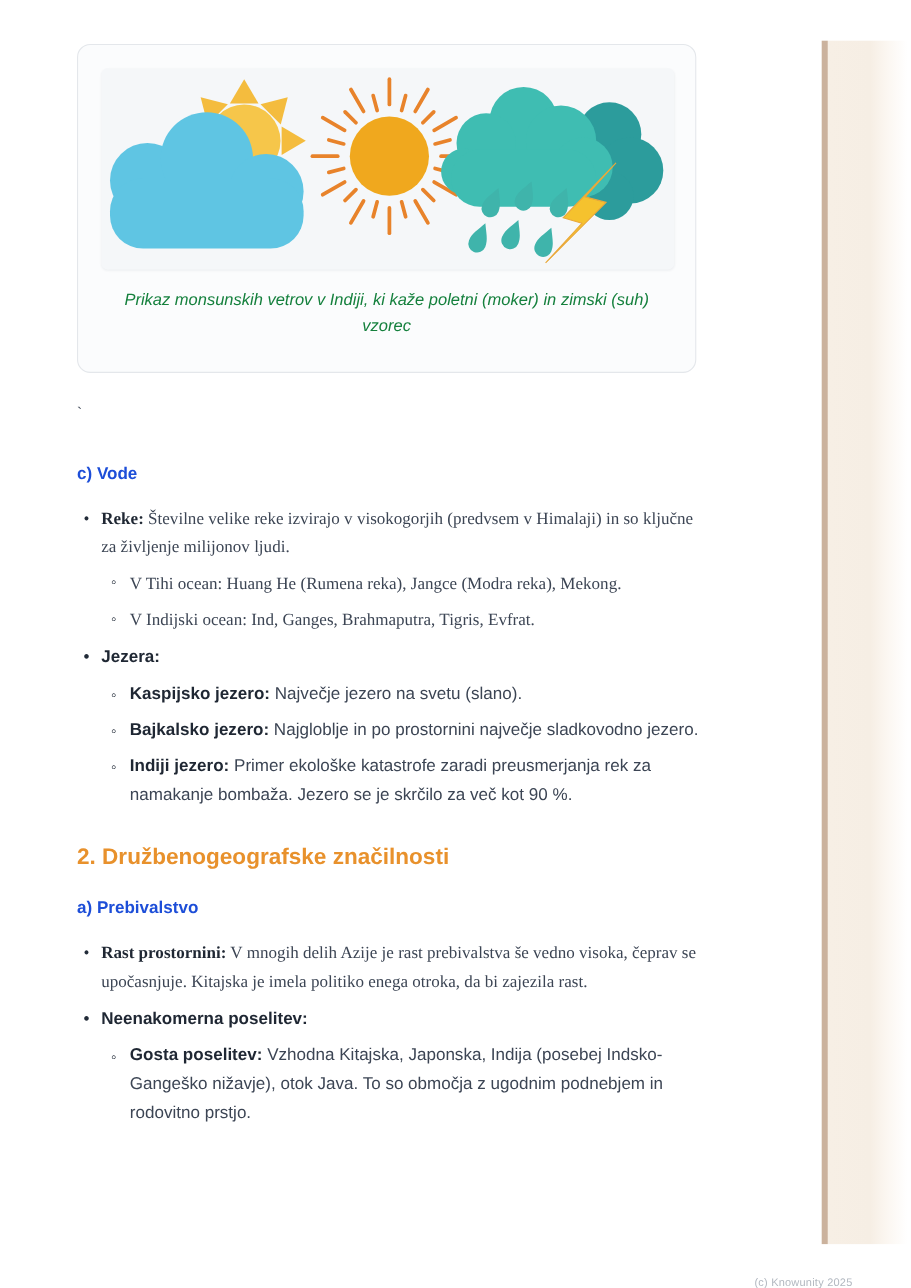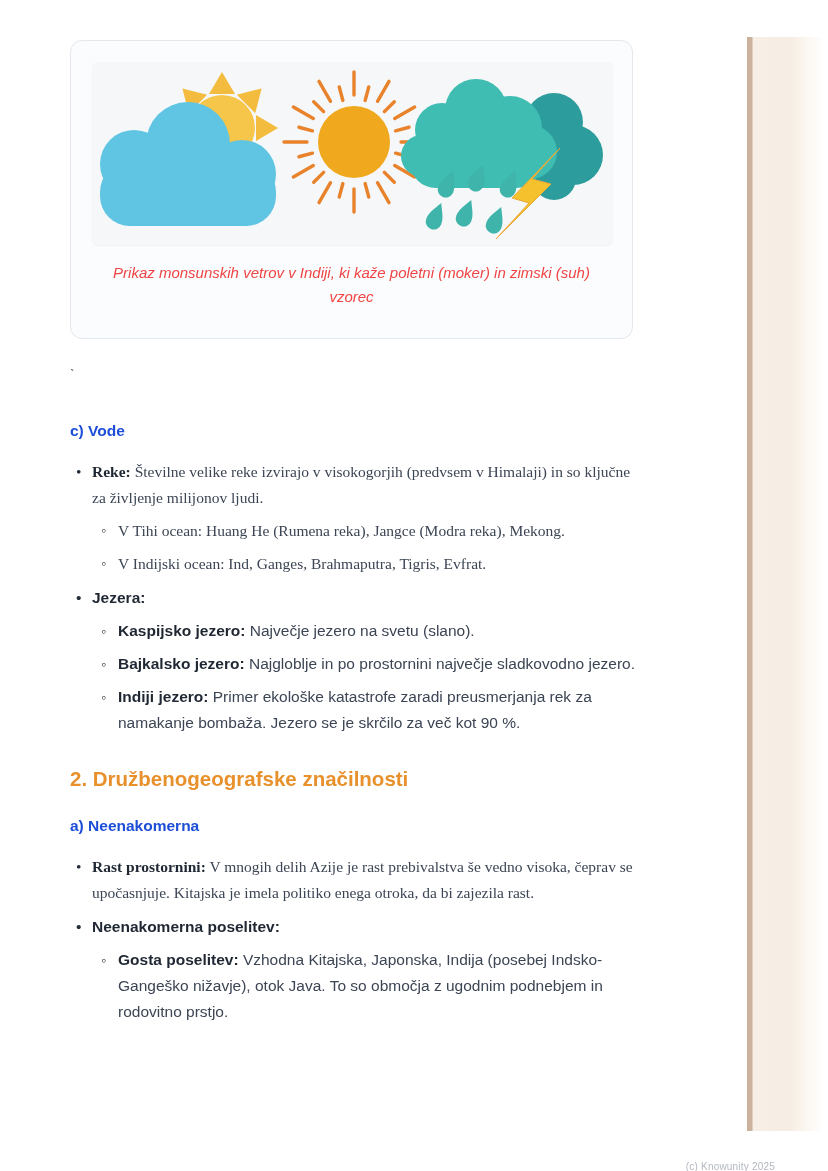--- a/index.html
+++ b/index.html
@@ -29,7 +29,7 @@
   }
   .figure-caption {
     margin-top:16px; padding:0 12px; text-align:center;
-    font-style:italic; font-size:15px; line-height:24px; color:#ef4444;
+    font-style:italic; font-size:15px; line-height:24px; color:#15803d;
   }
 
   .stray { margin-top:28px; height:20px; font-size:14px; color:#4a5260; }

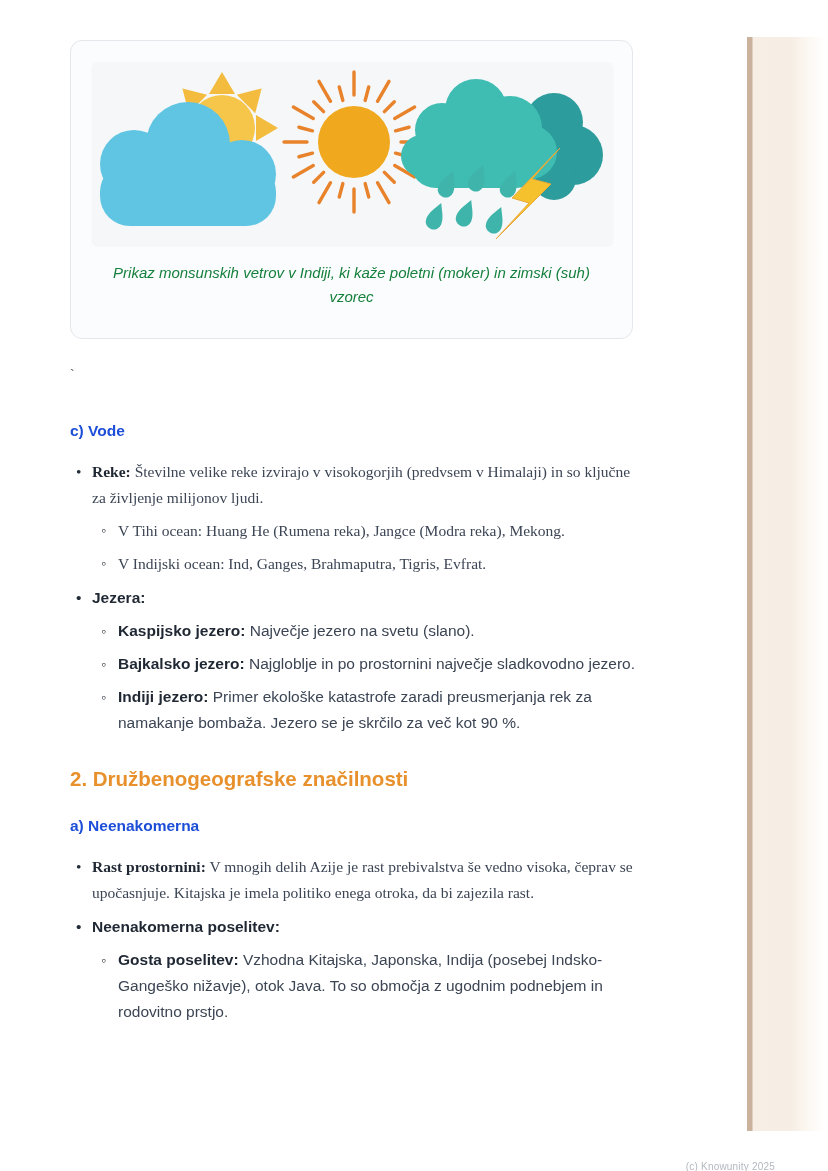--- a/index.html
+++ b/index.html
@@ -165,7 +165,7 @@
   </ul>
 
   <h2 class="orange">2. Družbenogeografske značilnosti</h2>
-  <h3 class="sec" style="margin-top:24px;">a) Neenakomerna</h3>
+  <h3 class="sec" style="margin-top:24px;">a) Prebivalstvo</h3>
 
   <ul class="l1">
     <li>

